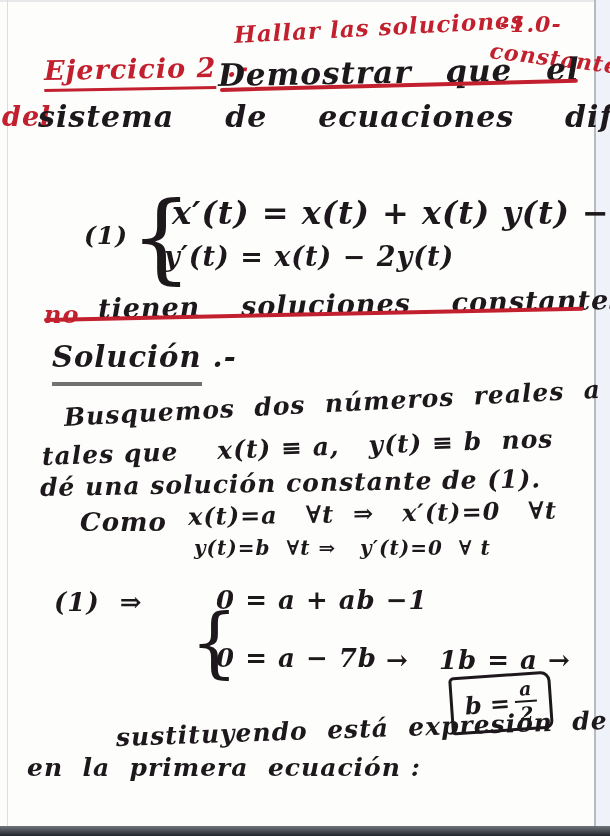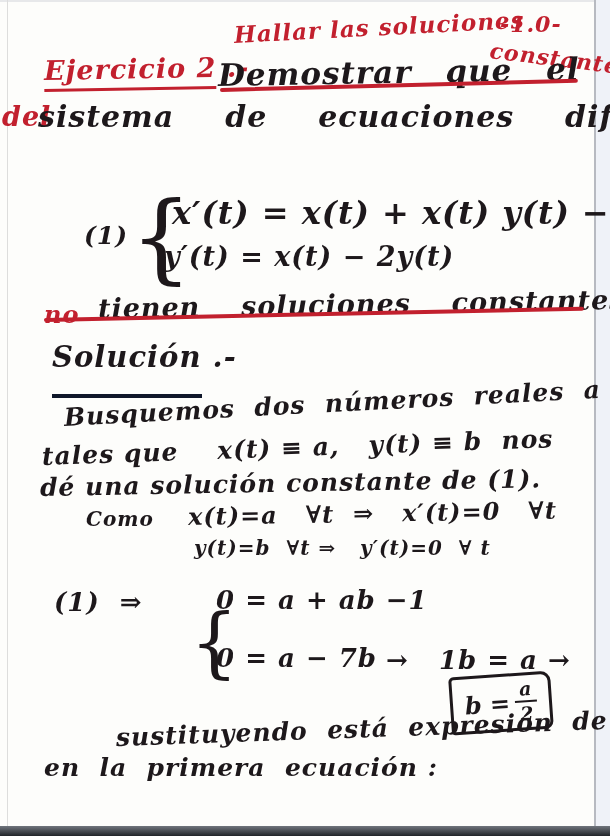--- a/index.html
+++ b/index.html
@@ -36,7 +36,7 @@
   .red   { color: #c2202e; }
 
   .underline-red { border-bottom: 3px solid #c2202e; padding-bottom: 3px; }
-  .underline-black { border-bottom: 4px solid #0f172a; padding-bottom: 20px; }
+  .underline-black { border-bottom: 4px solid #737373; padding-bottom: 8px; }
 
   .strike {
     position: absolute;

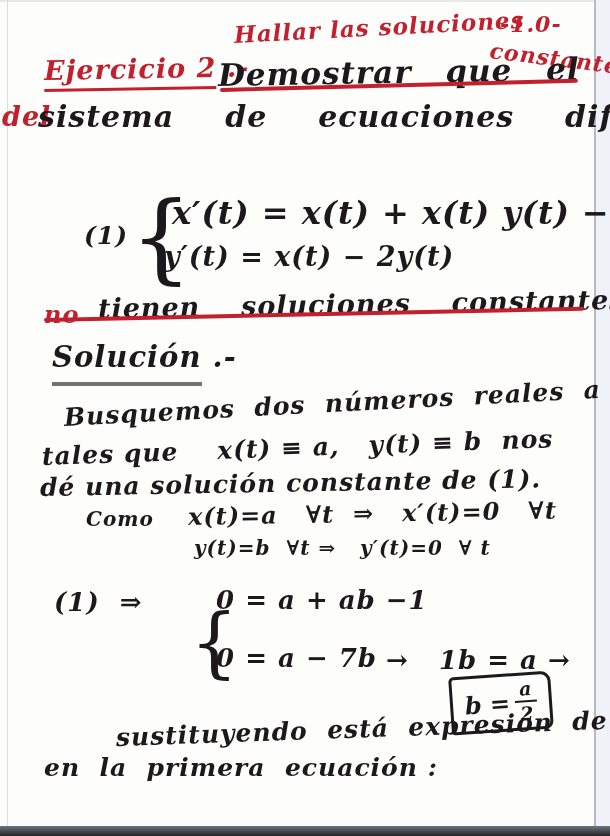--- a/index.html
+++ b/index.html
@@ -120,7 +120,7 @@
   <div class="ink black" style="left:42px; top:443px; font-size:25px; transform:rotate(-2deg);">tales que    x(t) ≡ a,   y(t) ≡ b  nos</div>
   <div class="ink black" style="left:40px; top:474px; font-size:25px; transform:rotate(-1deg);">dé una solución constante de (1).</div>
 
-  <div class="ink black" style="left:86px; top:508px; font-size:20px;">Como</div>
+  <div class="ink black" style="left:80px; top:508px; font-size:26px;">Como</div>
   <div class="ink black" style="left:188px; top:504px; font-size:24px; transform:rotate(-1deg);">x(t)=a   ∀t  ⇒   x′(t)=0   ∀t</div>
   <div class="ink black" style="left:194px; top:537px; font-size:20px;">y(t)=b  ∀t ⇒   y′(t)=0  ∀ t</div>
 

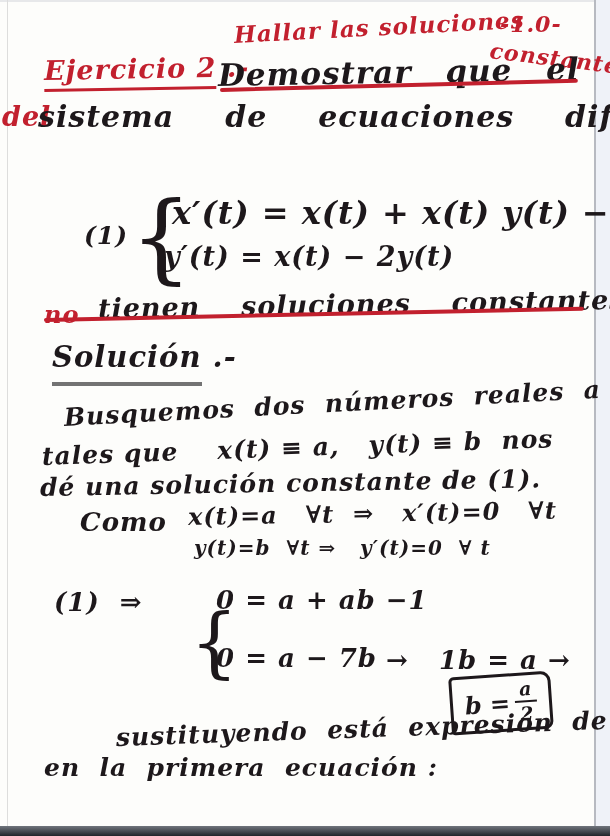--- a/index.html
+++ b/index.html
@@ -139,7 +139,7 @@
   </div>
 
   <div class="ink black" style="left:116px; top:724px; font-size:25px; transform:rotate(-2deg);">sustituyendo  está  expresión  de  b</div>
-  <div class="ink black" style="left:44px; top:754px; font-size:25px;font-style:italic;">en  la  primera  ecuación :</div>
+  <div class="ink black" style="left:27px; top:754px; font-size:25px;font-style:italic;">en  la  primera  ecuación :</div>
 
 </div>
 

